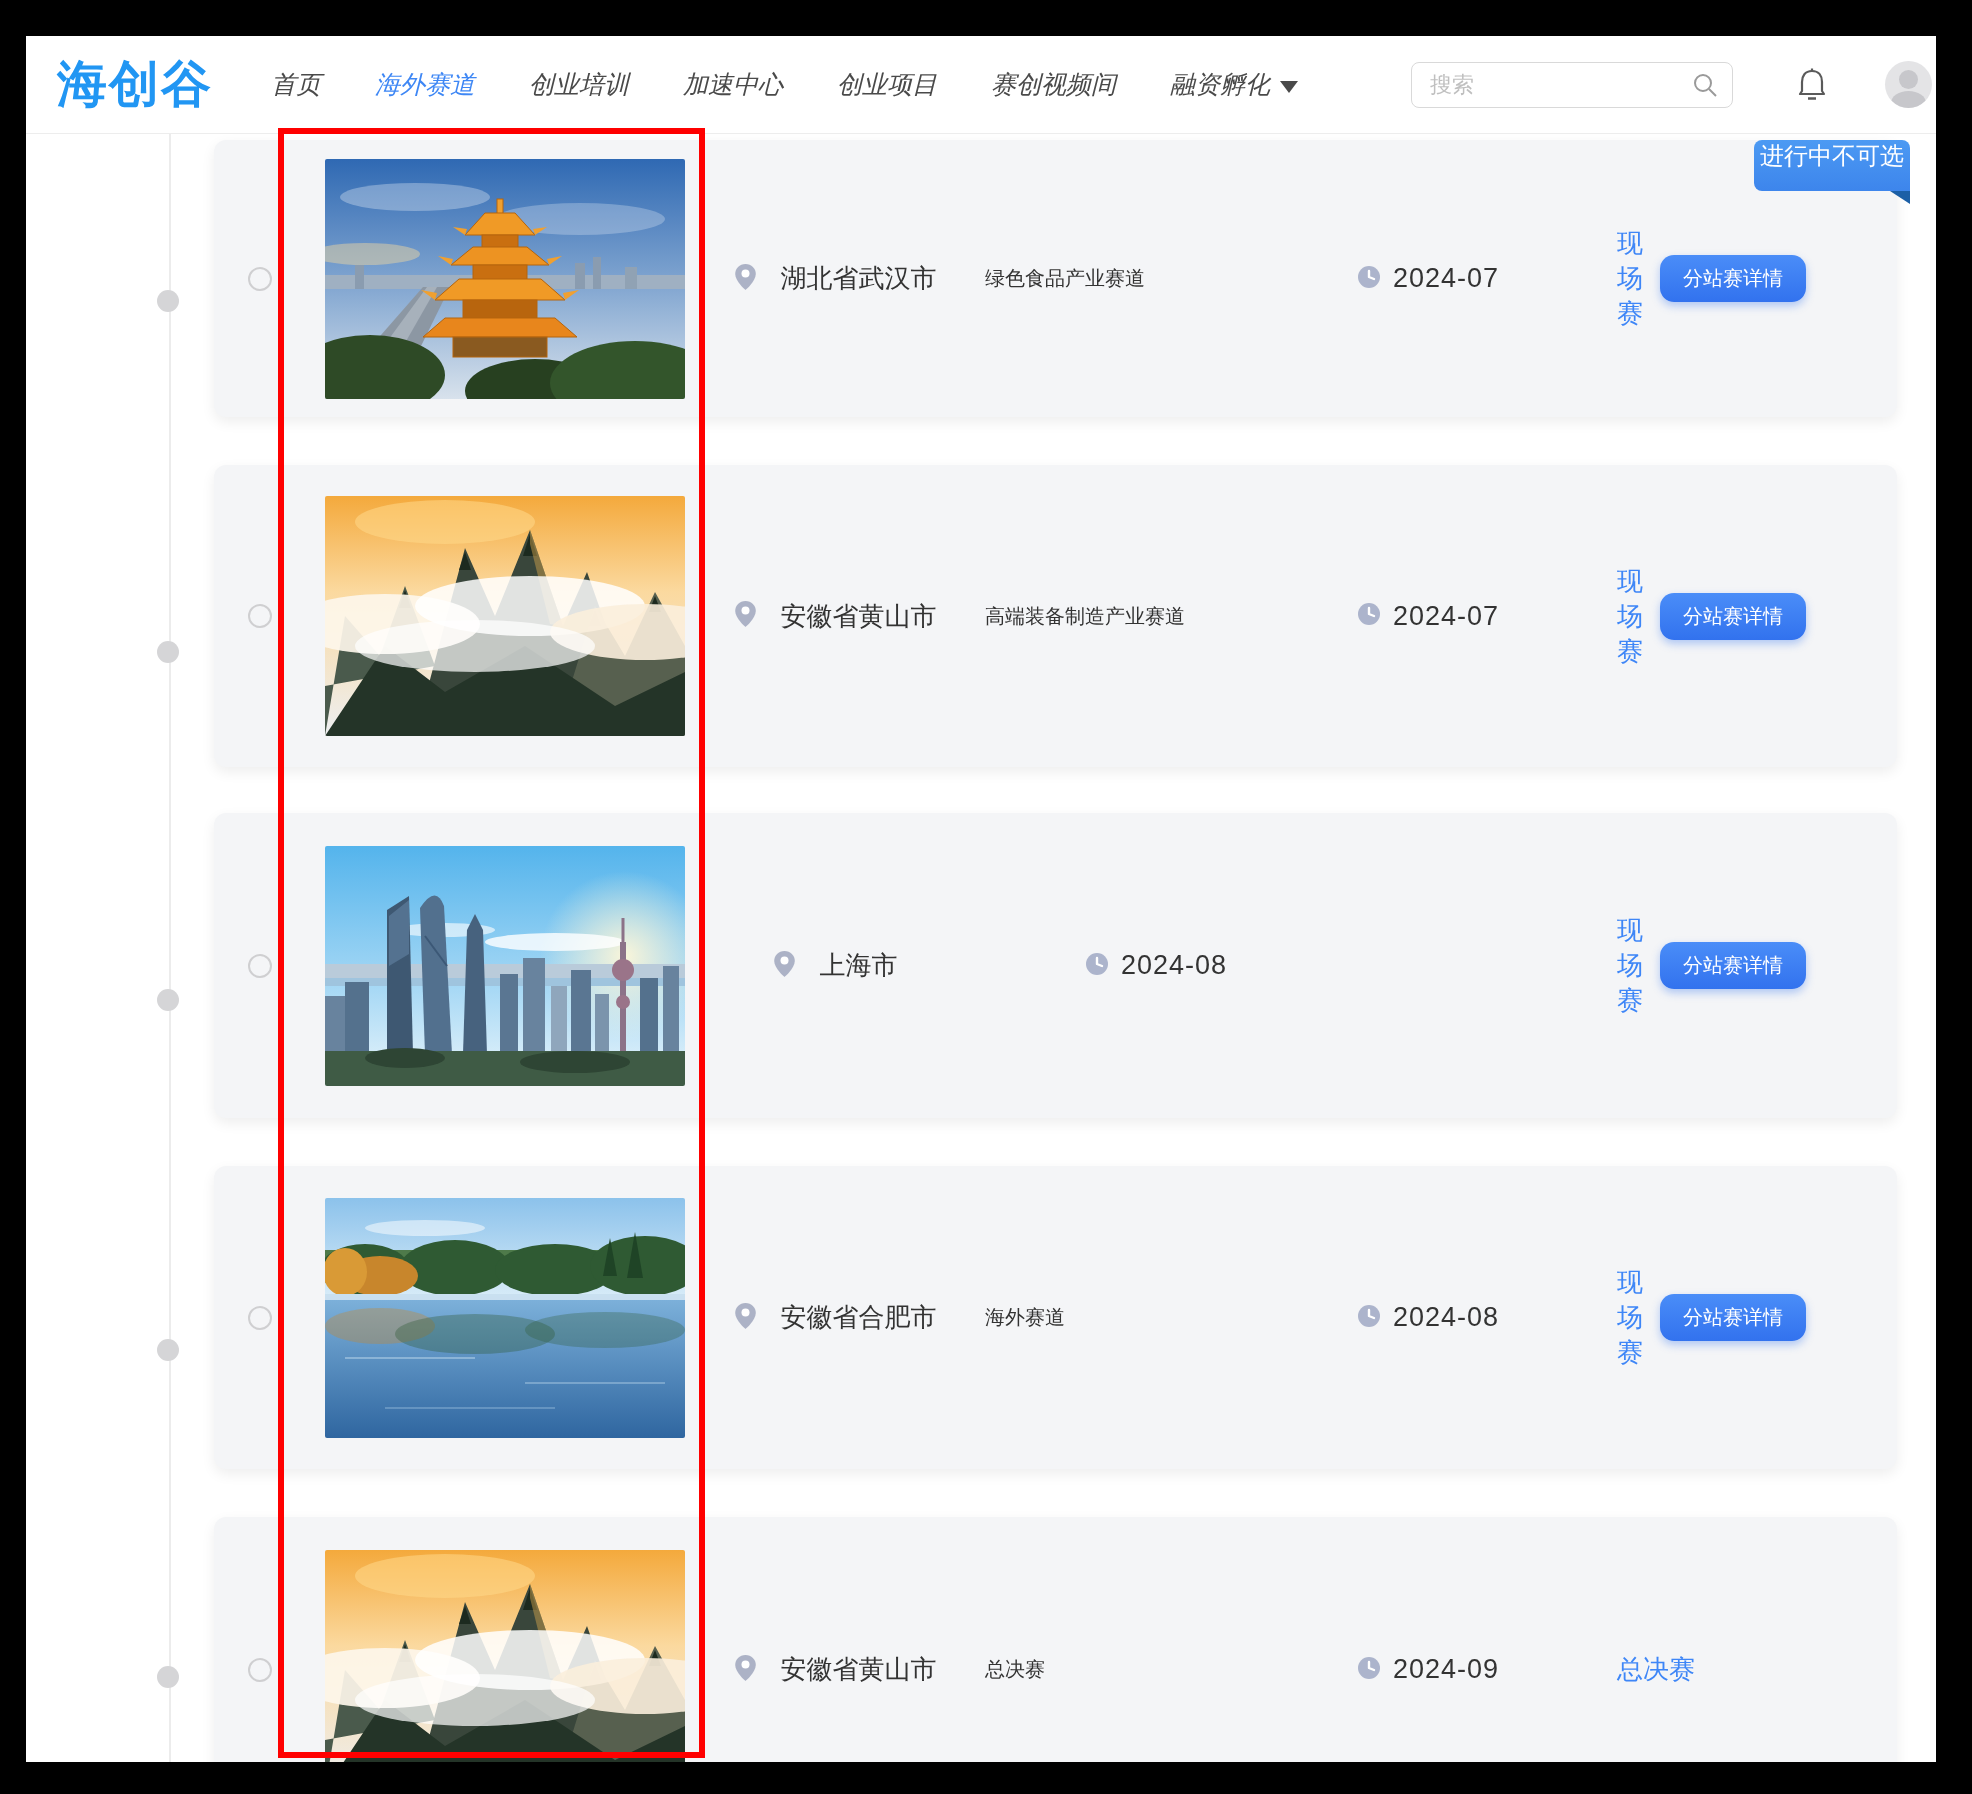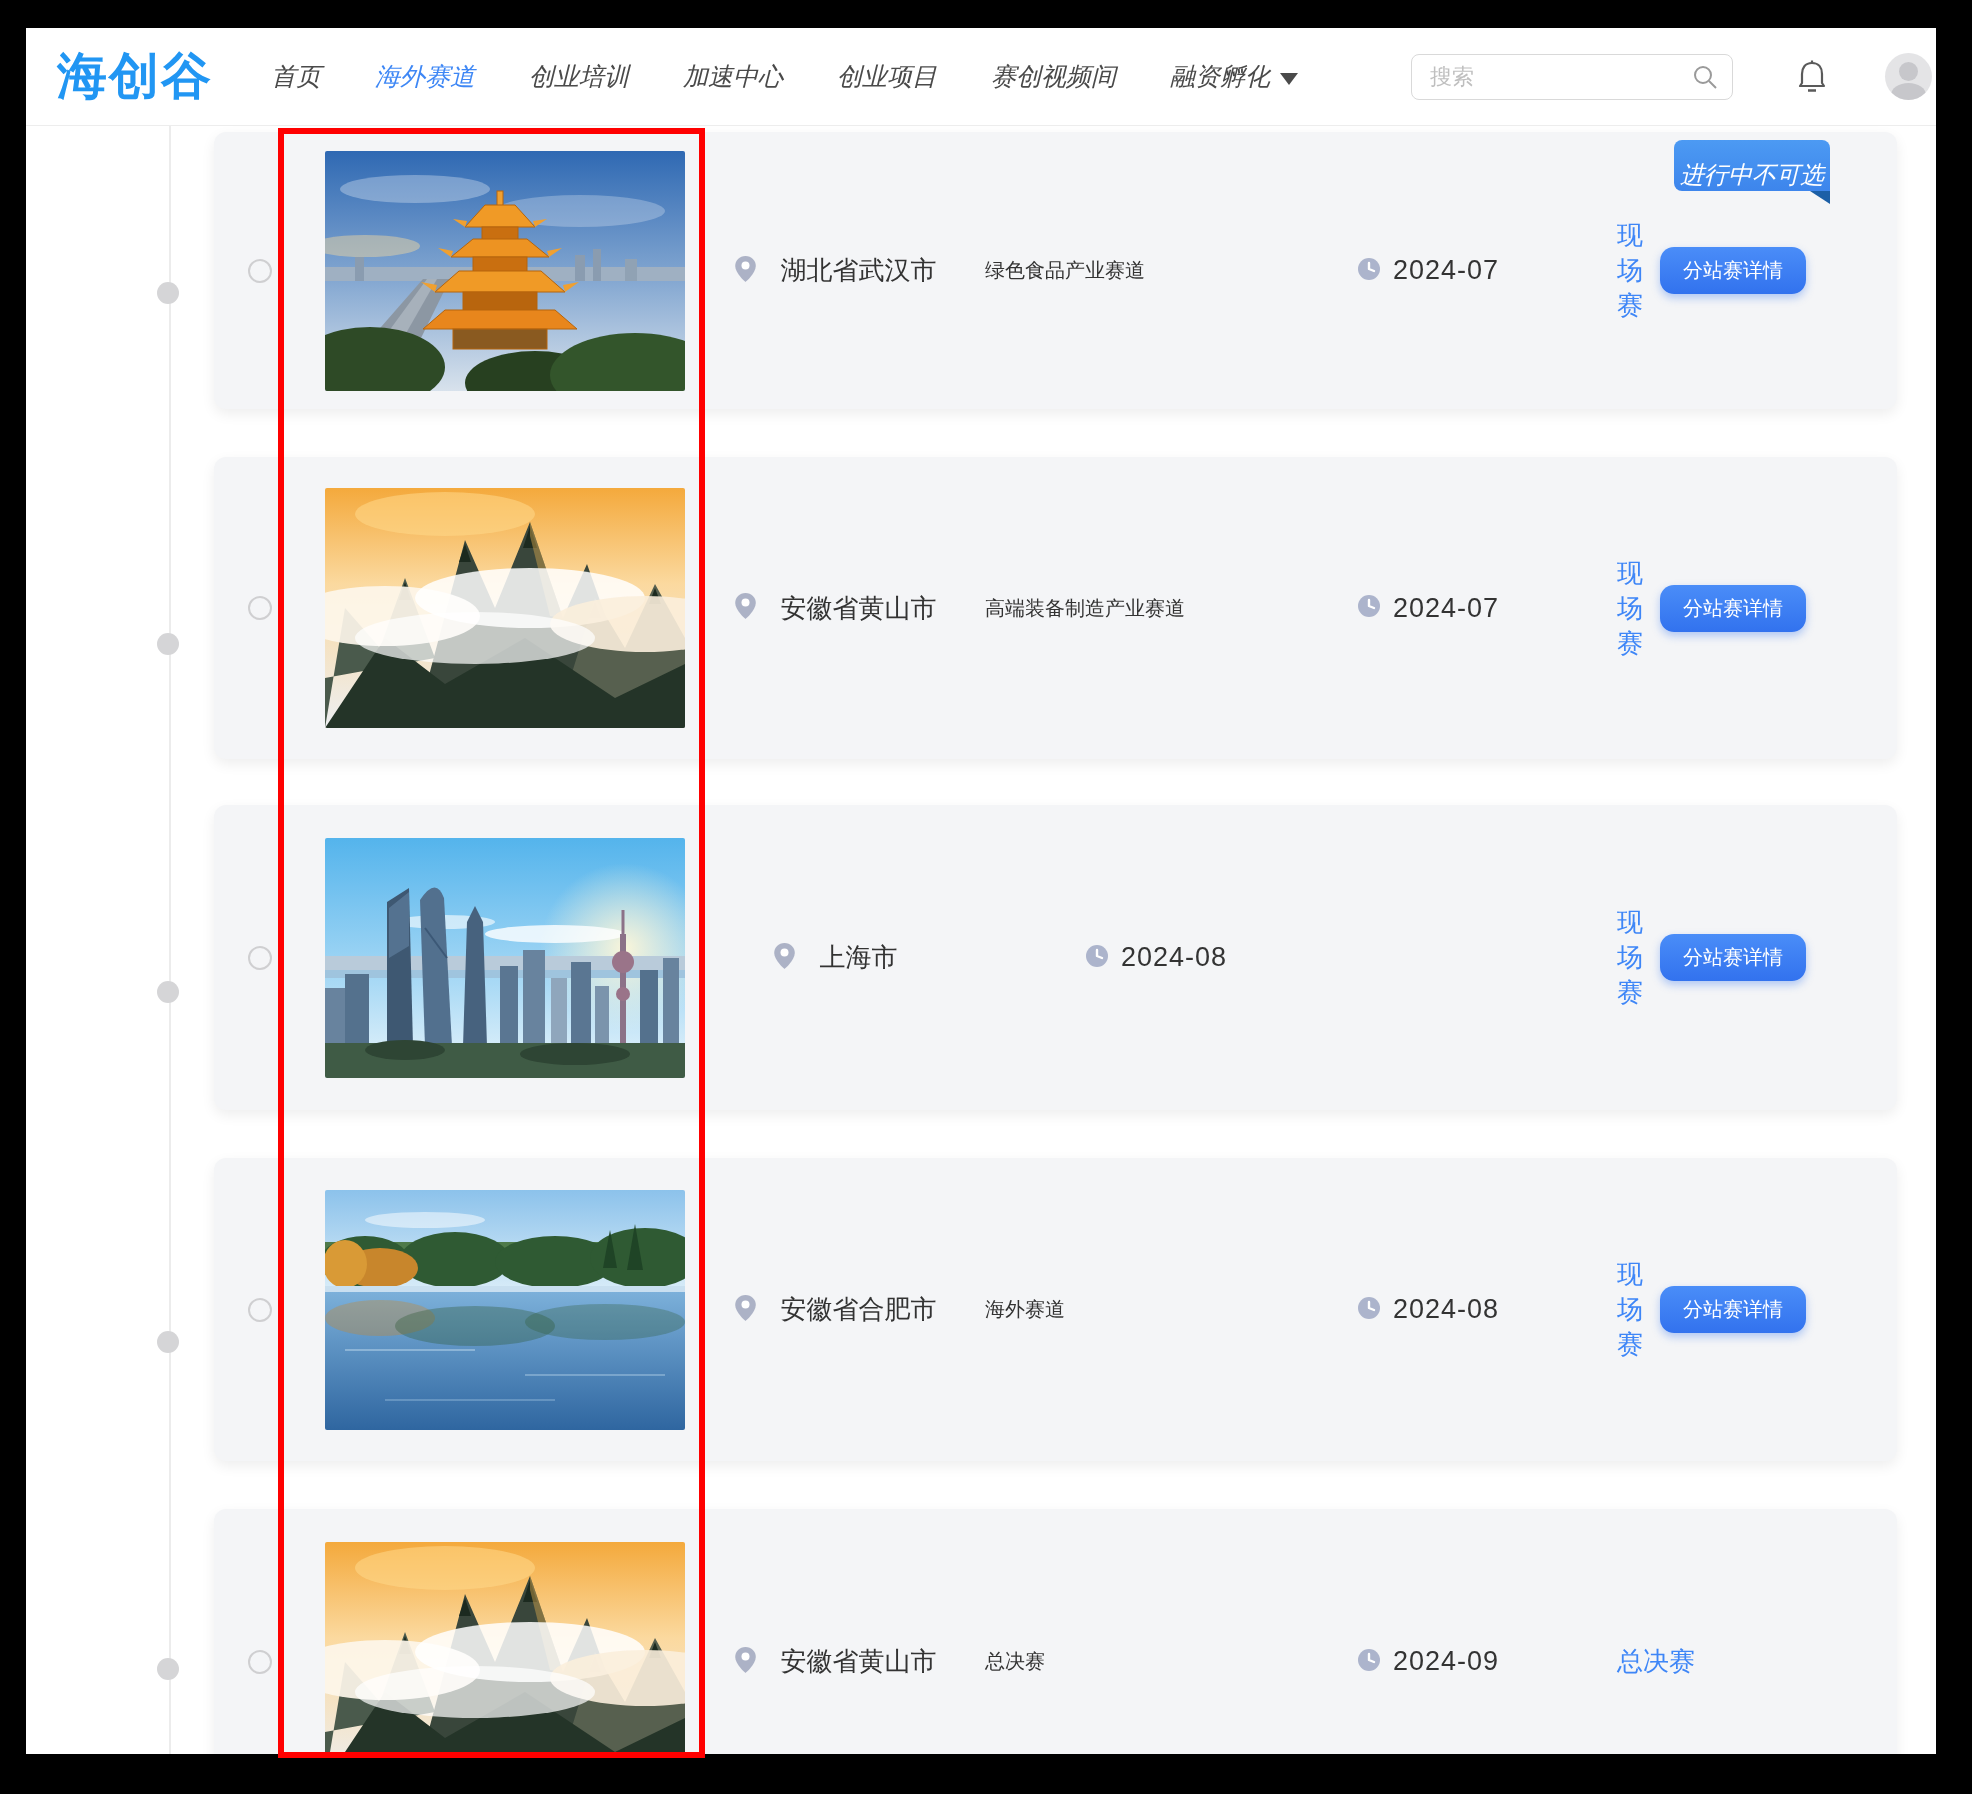--- a/index.html
+++ b/index.html
@@ -5,7 +5,7 @@
   html,body{margin:0;padding:0;}
   body{width:1972px;height:1794px;position:relative;background:#000;
        font-family:"Liberation Sans","DejaVu Sans",sans-serif;overflow:hidden;}
-  .frame{position:absolute;left:26px;top:28px;width:1910px;height:1726px;background:#fff;overflow:hidden;}
+  .frame{position:absolute;left:26px;top:36px;width:1910px;height:1726px;background:#fff;overflow:hidden;}
 
   
   .navbar{height:98px;display:flex;align-items:center;padding:0 4px 0 31px;border-bottom:1px solid #ededed;background:#fff;box-sizing:border-box;}

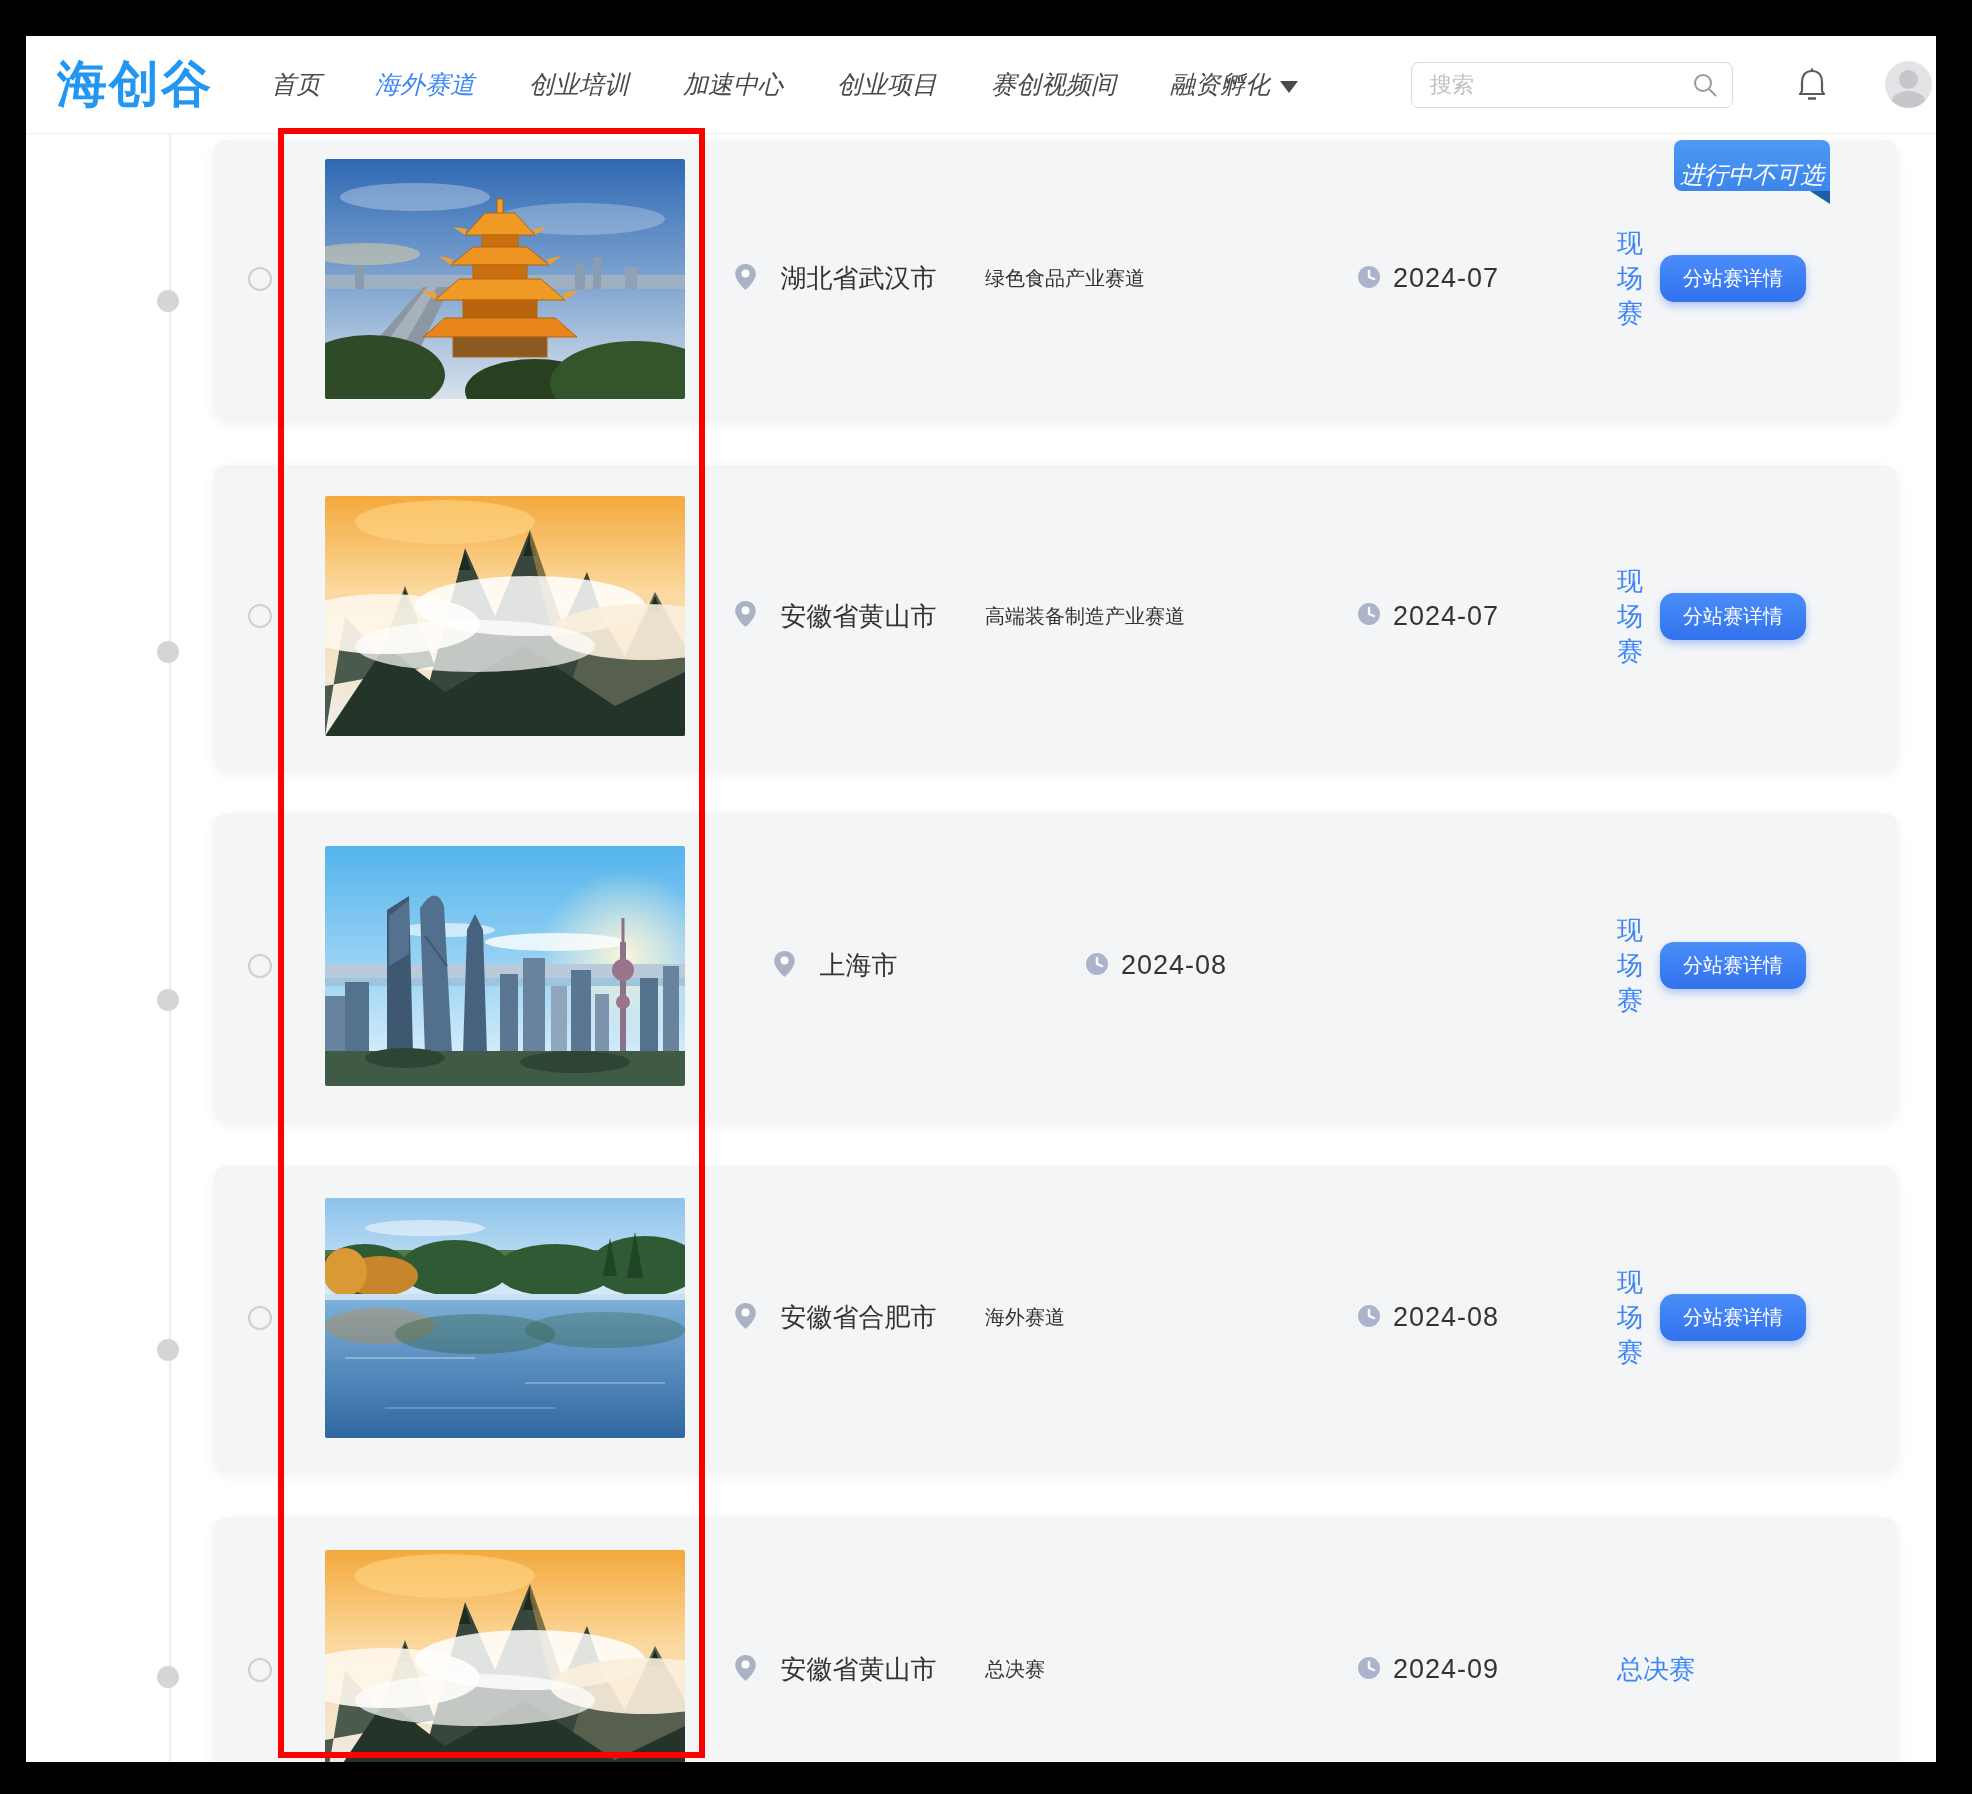--- a/index.html
+++ b/index.html
@@ -46,9 +46,9 @@
       padding:10px 23px;border-radius:14px;box-shadow:0 4px 8px rgba(47,112,237,.35);cursor:pointer;white-space:nowrap;font-family:Liberation Mono, monospace;}
 
   
-  .status-badge{position:absolute;left:1674px;top:140px;width:156px;height:51px;z-index:40;
+  .status-badge{position:absolute;left:1754px;top:140px;width:156px;height:51px;z-index:40;
       background:linear-gradient(180deg,#4C9AF3,#3D85EC);border-radius:8px 8px 0 8px;
-      color:#fff;font-size:24px;display:flex;align-items:flex-end;justify-content:center;font-style:italic;}
+      color:#fff;font-size:24px;display:flex;align-items:flex-start;justify-content:center;}
   .status-badge .fold{position:absolute;right:0;bottom:-13px;width:0;height:0;
       border-top:13px solid #1C5FA6;border-left:20px solid transparent;}
 

